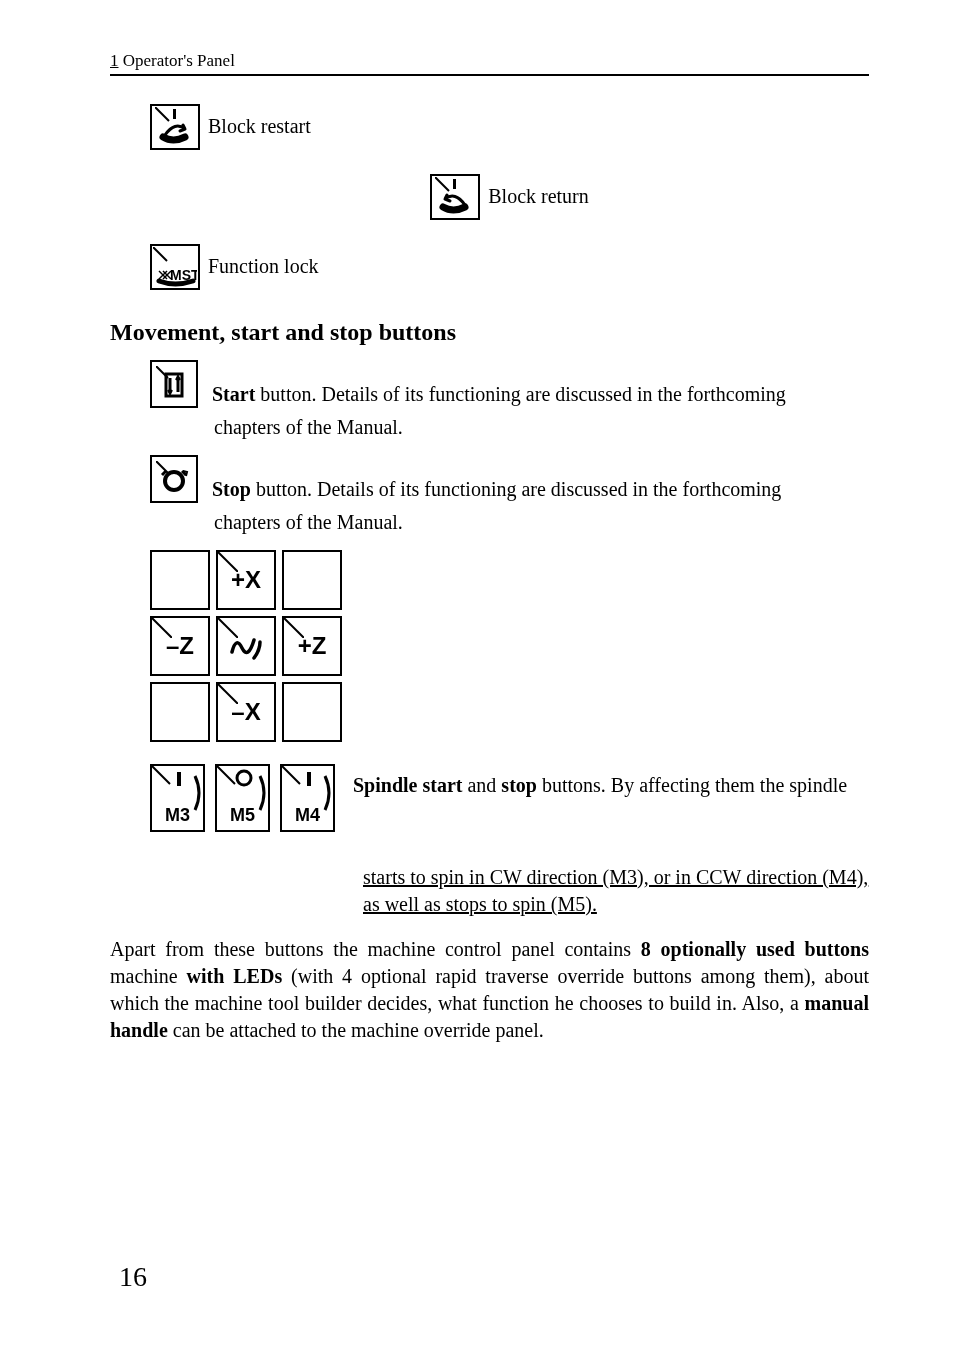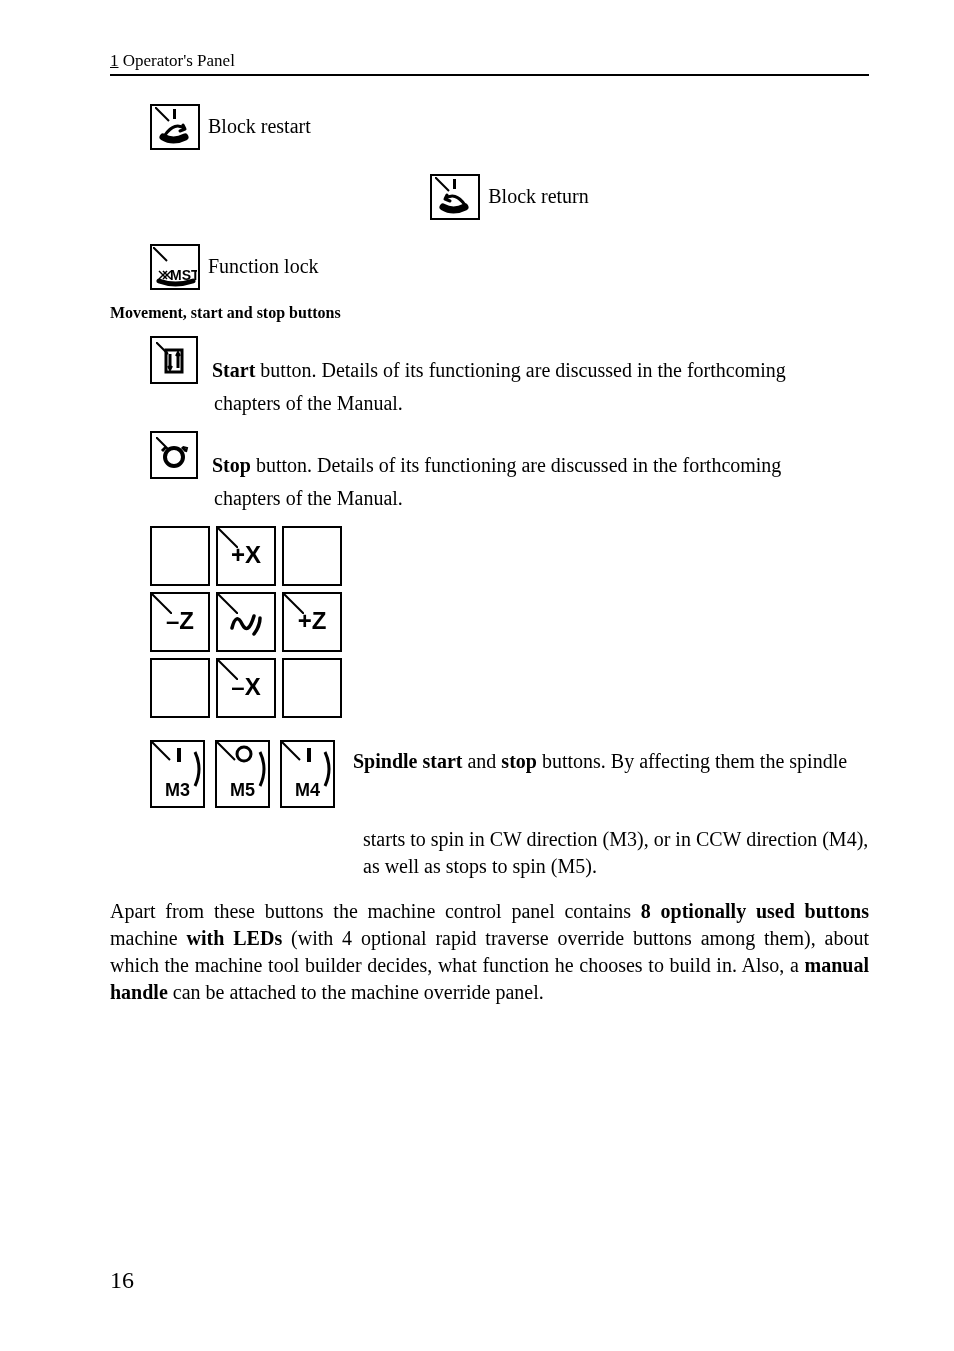--- a/index.html
+++ b/index.html
@@ -43,9 +43,9 @@
 
   .section-head {
     font-weight: bold;
-    margin-top: 12px;
+    margin-top: 26px;
     margin-bottom: 12px;
-    font-size: 16px;
+    font-size: 24px;
   }
 
   .indent-block {

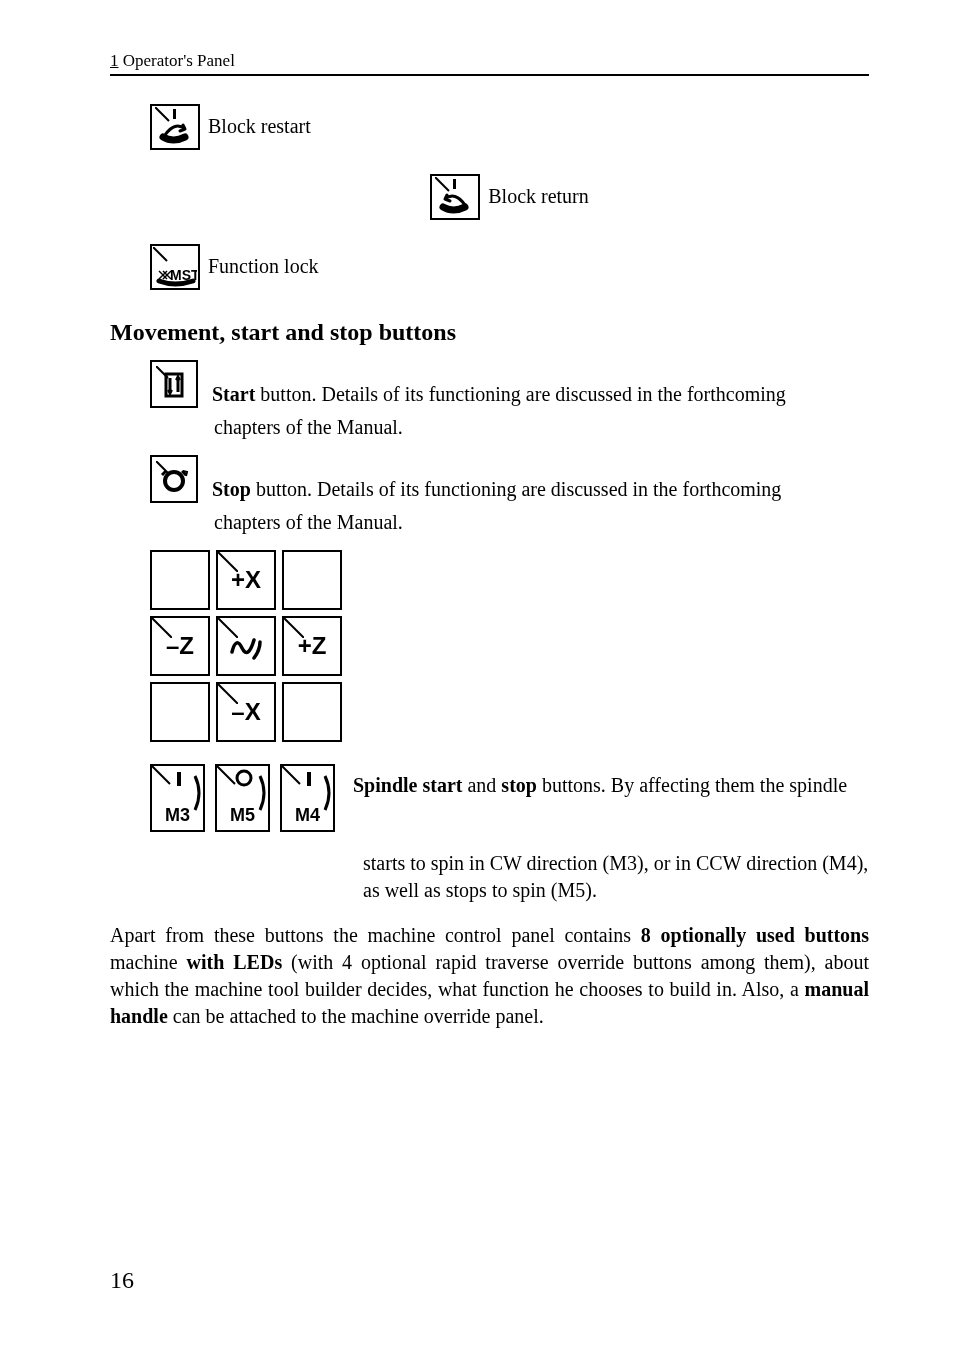--- a/index.html
+++ b/index.html
@@ -123,7 +123,8 @@
   .spindle-text { flex: 1; padding-top: 8px; }
   .spindle-continue {
     margin-left: 253px;
-    margin-top: 18px;
+    margin-top: 32px;
+    text-decoration: underline;
   }
 
   .para {

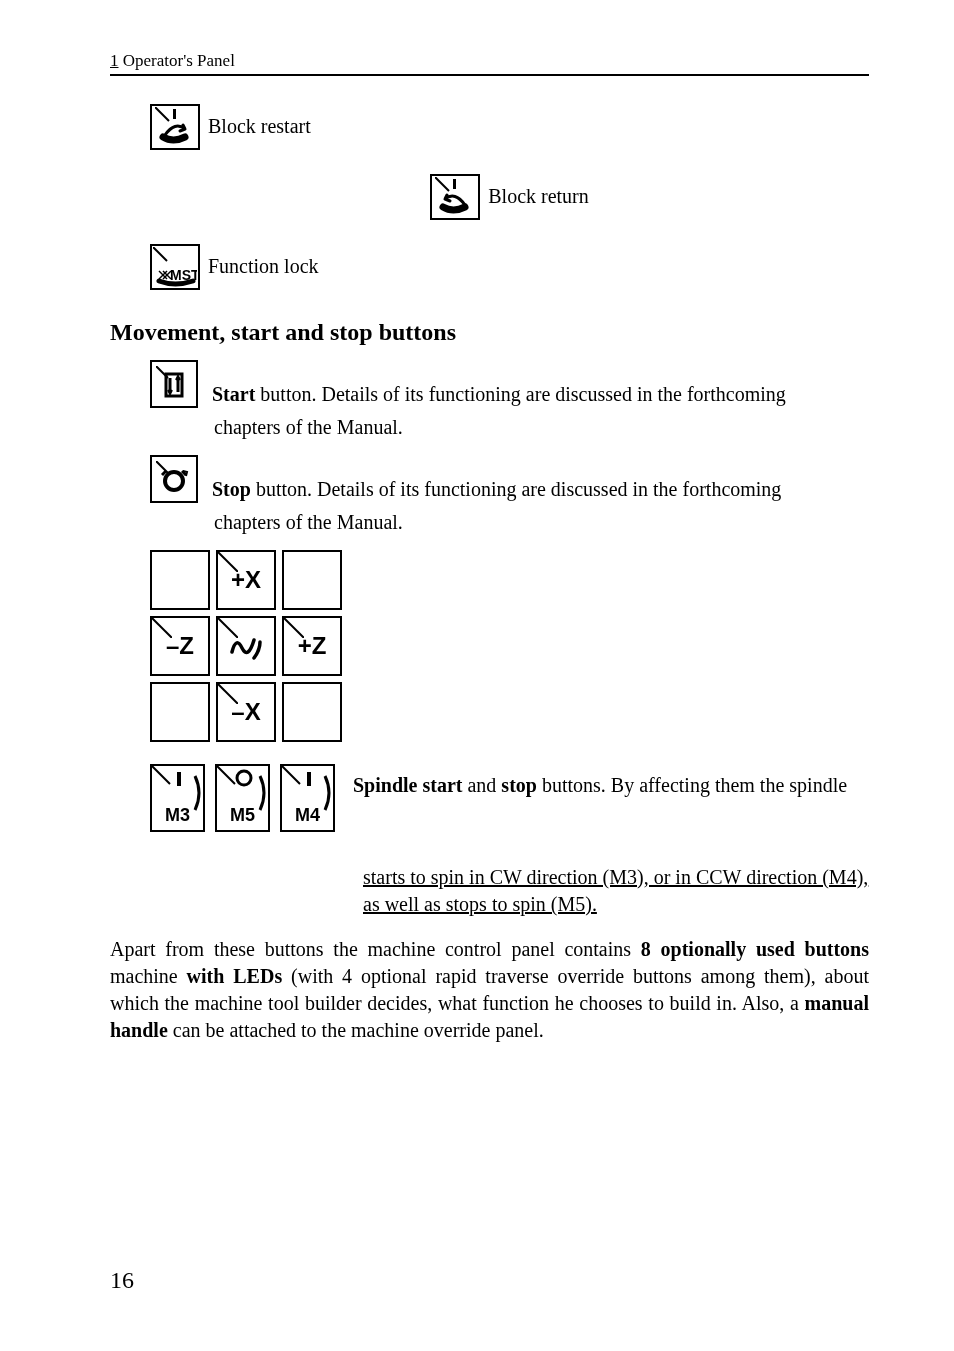--- a/index.html
+++ b/index.html
@@ -135,8 +135,8 @@
   .page-num {
     position: absolute;
     bottom: 55px;
-    left: 110px;
-    font-size: 24px;
+    left: 119px;
+    font-size: 28px;
   }
 
   b { font-weight: bold; }

